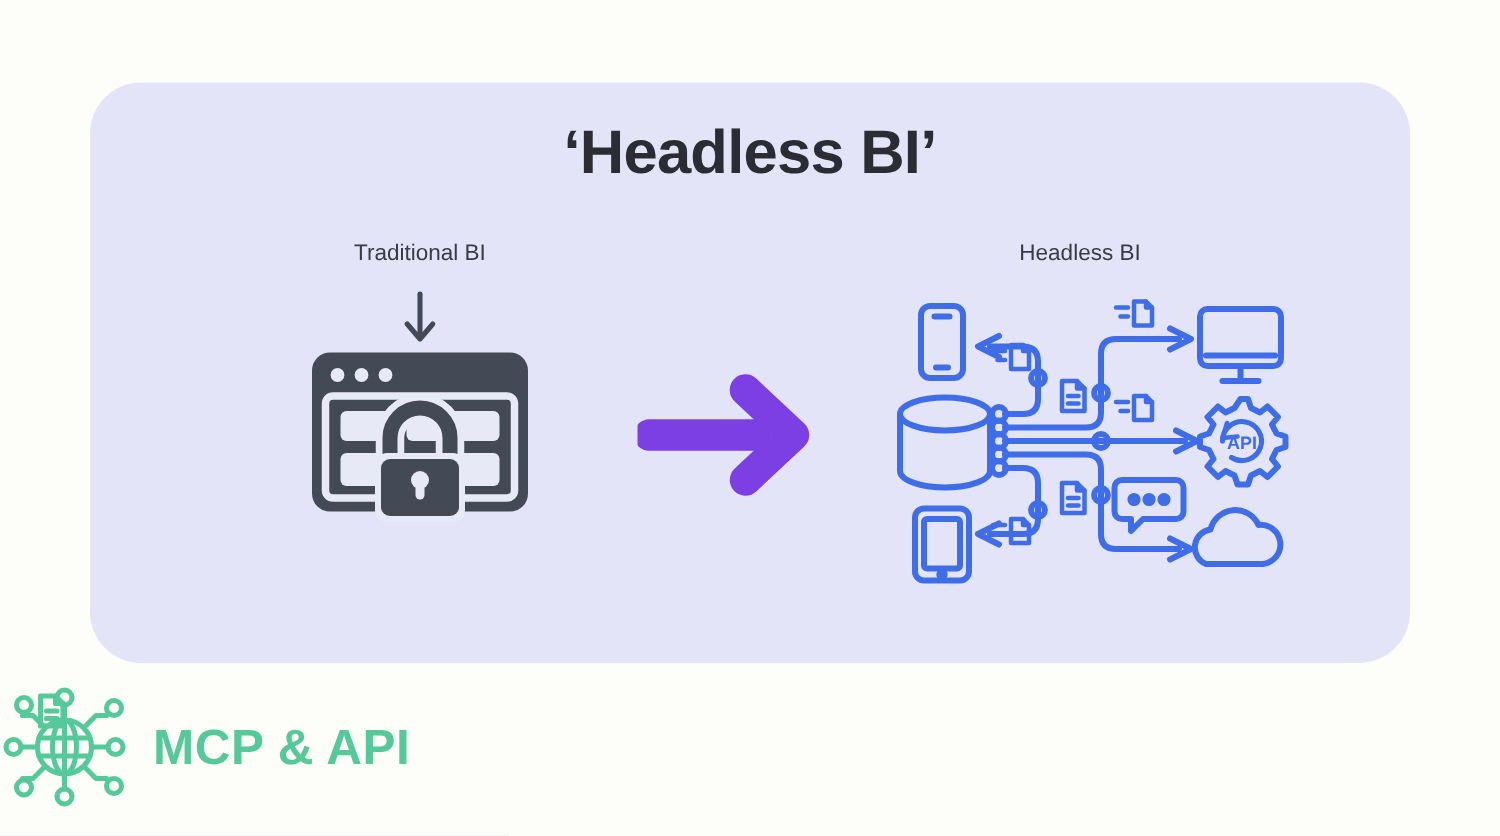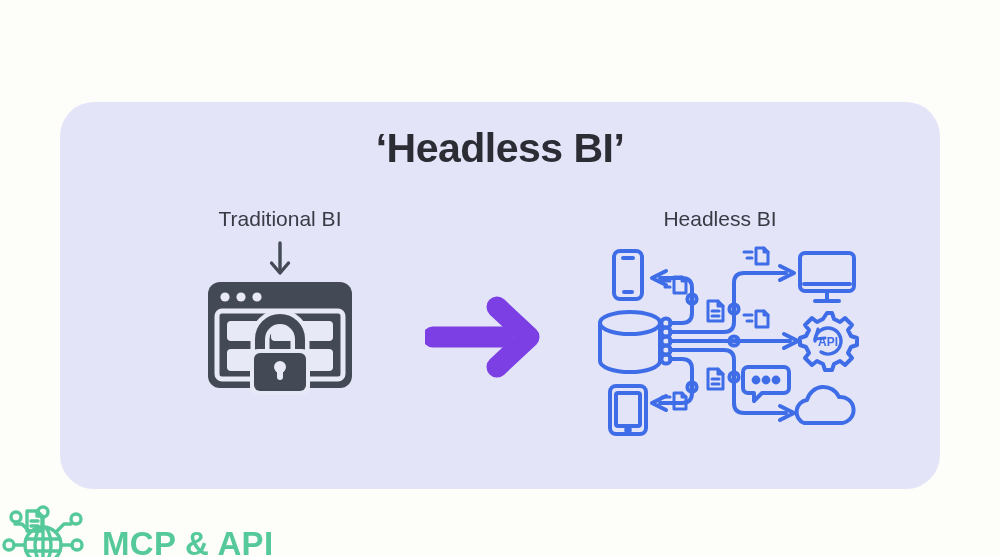--- a/index.html
+++ b/index.html
@@ -10,7 +10,7 @@
     overflow:hidden;
     position:relative;
   }
-  .stage{position:absolute;inset:0;margin-top:47px;}
+  .stage{position:absolute;inset:0;}
 
   .card{
     position:absolute;

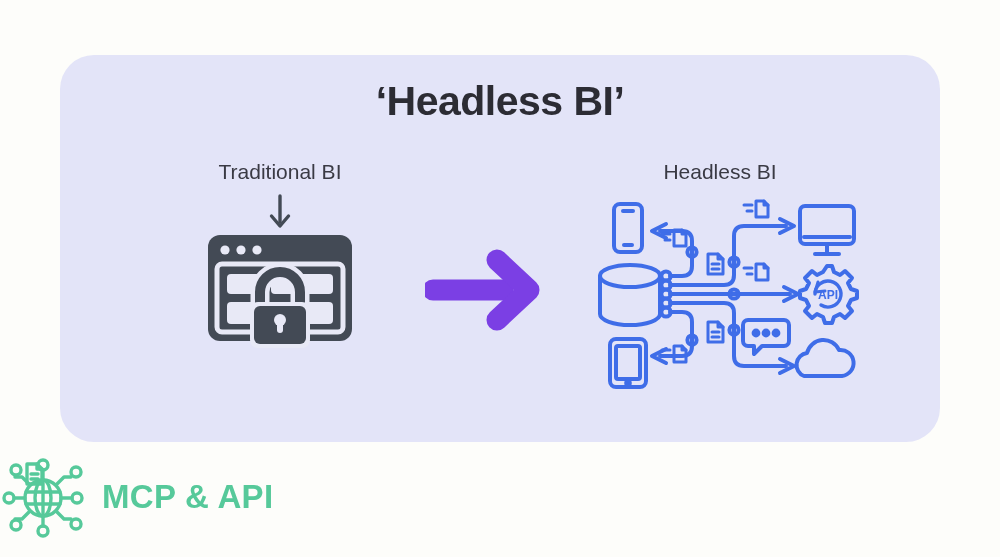--- a/index.html
+++ b/index.html
@@ -32,7 +32,7 @@
 
   .side-label{
     position:absolute;
-    font-size:21px;
+    font-size:15px;
     color:#3A3A44;
     text-align:center;
     white-space:nowrap;

